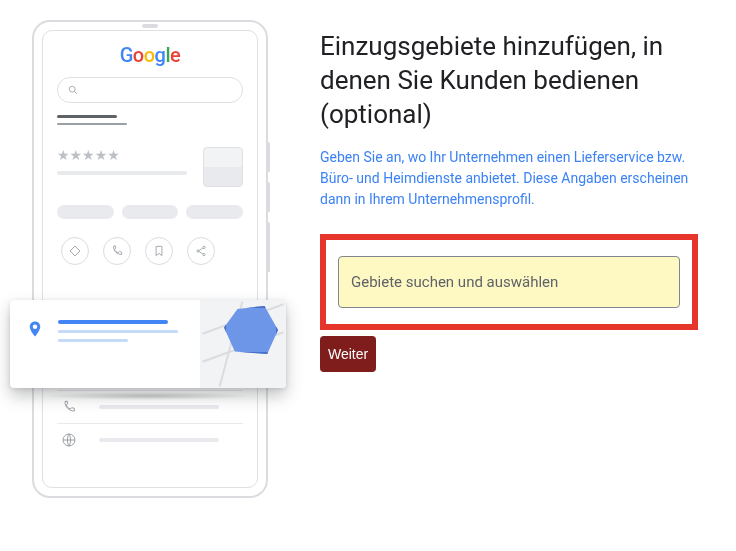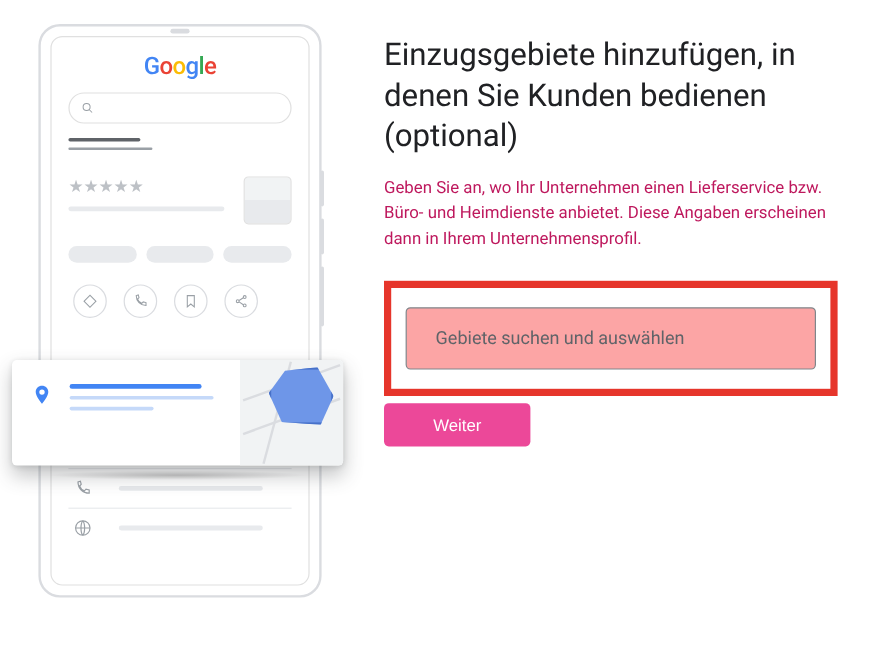--- a/index.html
+++ b/index.html
@@ -148,7 +148,7 @@
 
     
     h1 { font-size: 26px; font-weight: 400; color: #202124; line-height: 1.3; margin-bottom: 16px; }
-    .desc { font-size: 14px; color: #be185d; line-height: 1.5; margin-bottom: 24px; }
+    .desc { font-size: 14px; color: #3b82f6; line-height: 1.5; margin-bottom: 24px; }
     .highlight-box {
       border: 6px solid #e6352b;
       padding: 16px 12px 16px 12px;

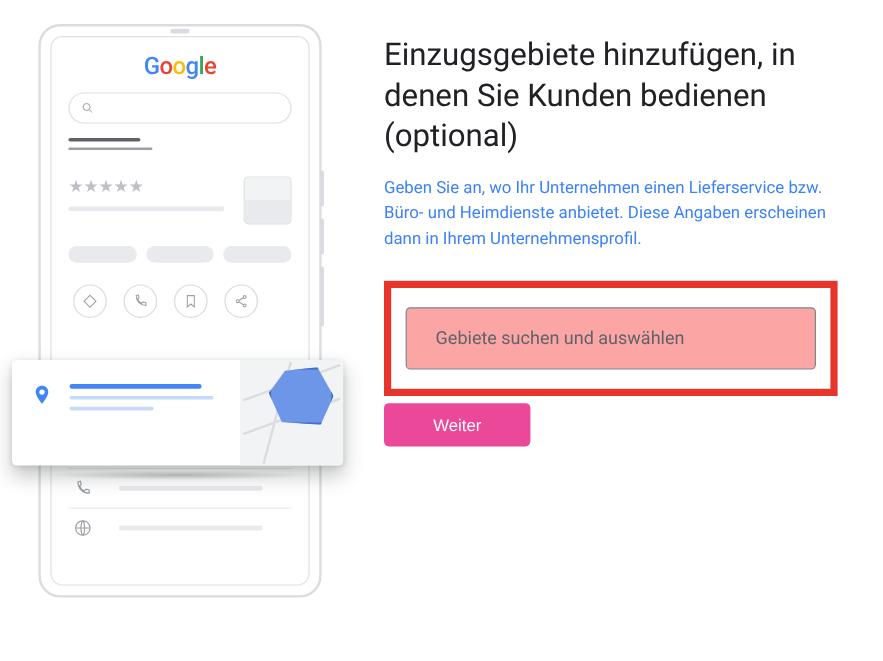--- a/index.html
+++ b/index.html
@@ -157,10 +157,10 @@
     .search-field {
       border: 1px solid #80868b;
       border-radius: 4px;
-      padding: 16px 24px;
+      padding: 16px 12px;
       font-size: 15px;
       color: #5f6368;
-      background: #fca5a5;
+      background: #fef9c3;
     }
     .note { font-size: 12px; color: #5f6368; line-height: 1.5; margin-left: 18px; margin-bottom: 44px; }
     .btn-primary {

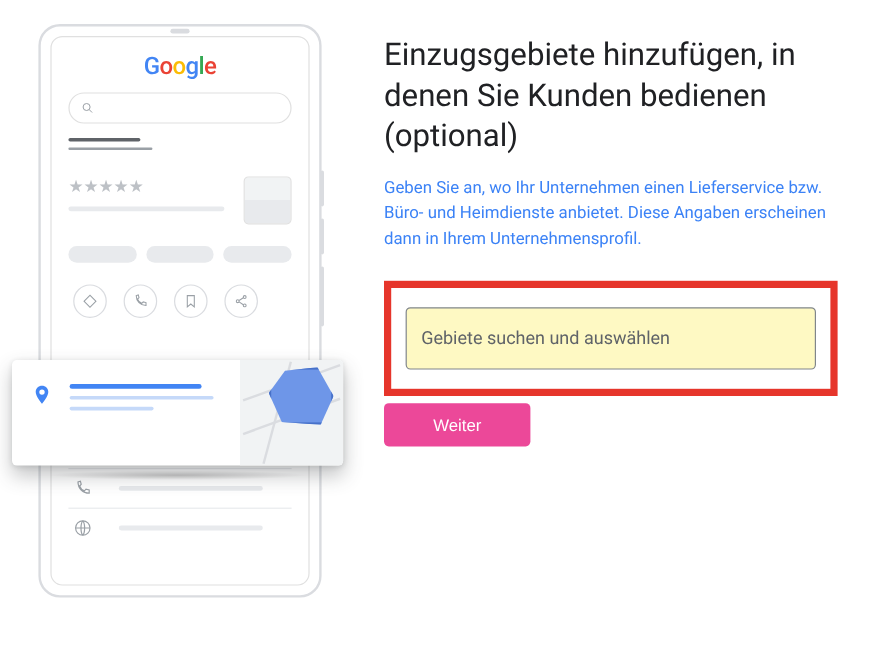--- a/index.html
+++ b/index.html
@@ -164,10 +164,10 @@
     }
     .note { font-size: 12px; color: #5f6368; line-height: 1.5; margin-left: 18px; margin-bottom: 44px; }
     .btn-primary {
-      background: #ec4899;
+      background: #7f1d1d;
       color: #fff;
       border: none;
-      padding: 10px 41px;
+      padding: 10px 8px;
       font-size: 14px;
       font-weight: 500;
       border-radius: 4px;

